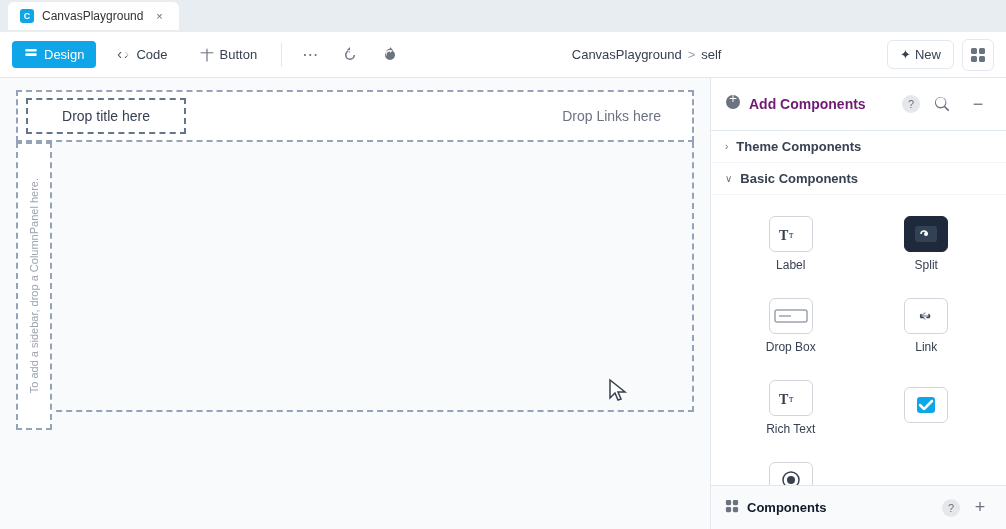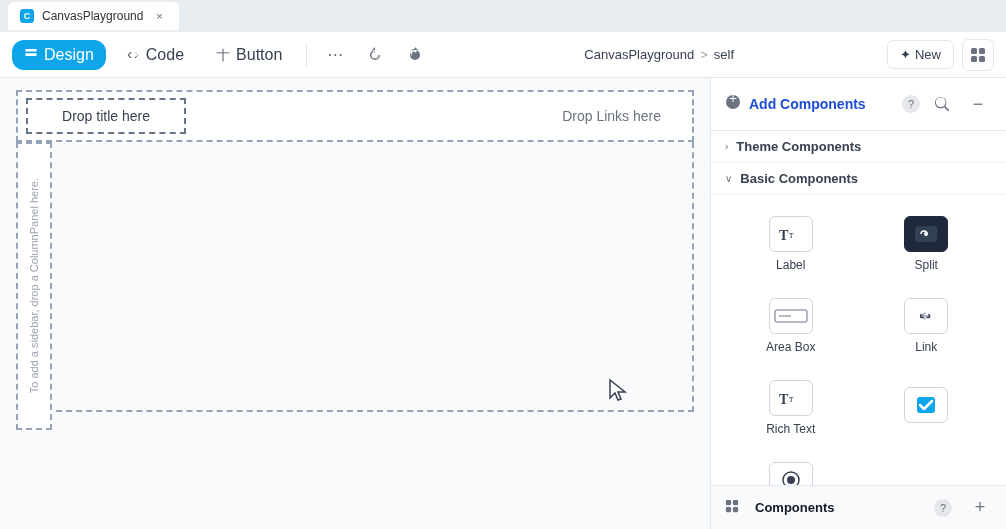--- a/index.html
+++ b/index.html
@@ -63,8 +63,8 @@
       align-items: center;
       gap: 6px;
       padding: 6px 12px;
-      border-radius: 12px;
-      font-size: 16px;
+      border-radius: 4px;
+      font-size: 13px;
       cursor: pointer;
       border: none;
       background: transparent;

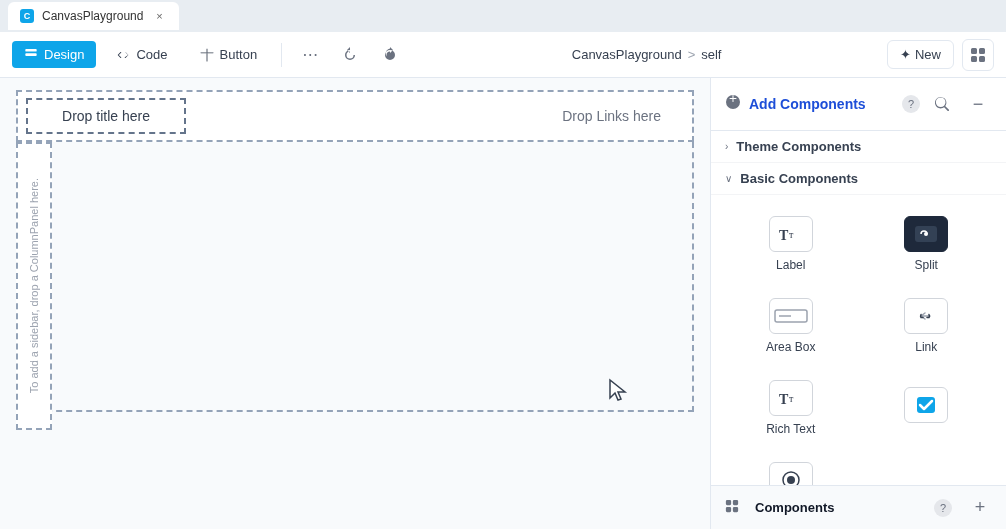--- a/index.html
+++ b/index.html
@@ -241,7 +241,7 @@
     .panel-header-title {
       font-size: 14px;
       font-weight: 600;
-      color: #1d4ed8;
+      color: #701a75;
       flex: 1;
     }
     .panel-help {

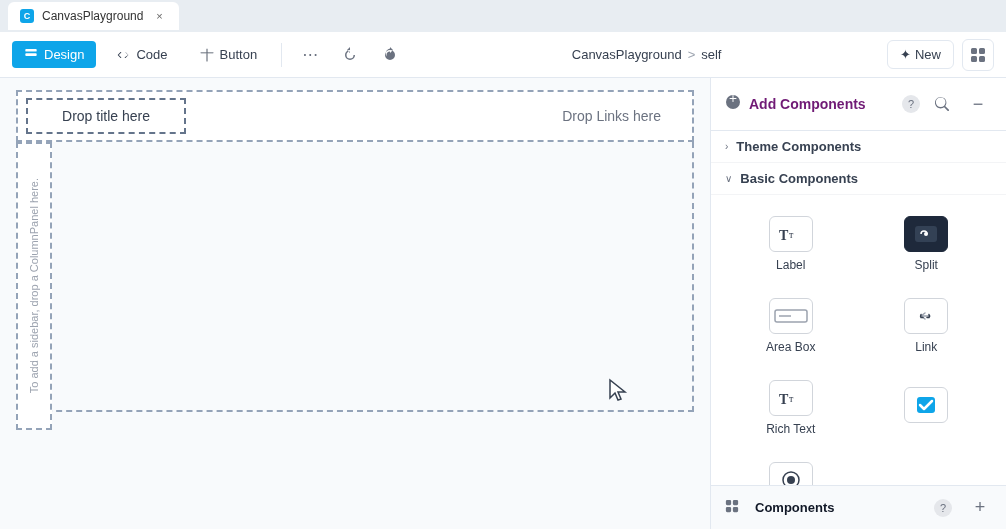--- a/index.html
+++ b/index.html
@@ -499,7 +499,7 @@
             <line x1="6" y1="10" x2="18" y2="10" stroke="#9ca3af" stroke-width="1.5"></line>
           </svg>
         </div>
-        <span class="component-label">Area Box</span>
+        <span class="component-label">Drop Box</span>
       </div>
 
       <div class="component-item">

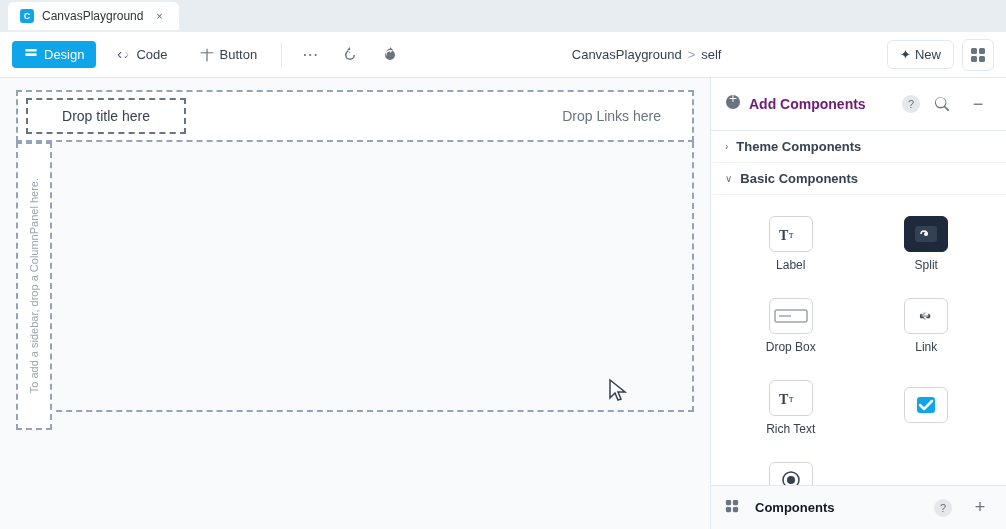--- a/index.html
+++ b/index.html
@@ -332,7 +332,7 @@
       display: flex;
       align-items: center;
       padding: 0 14px;
-      gap: 16px;
+      gap: 8px;
       background: #f8fafc;
     }
     .bottom-panel-icon { color: #6b7280; font-size: 14px; }

